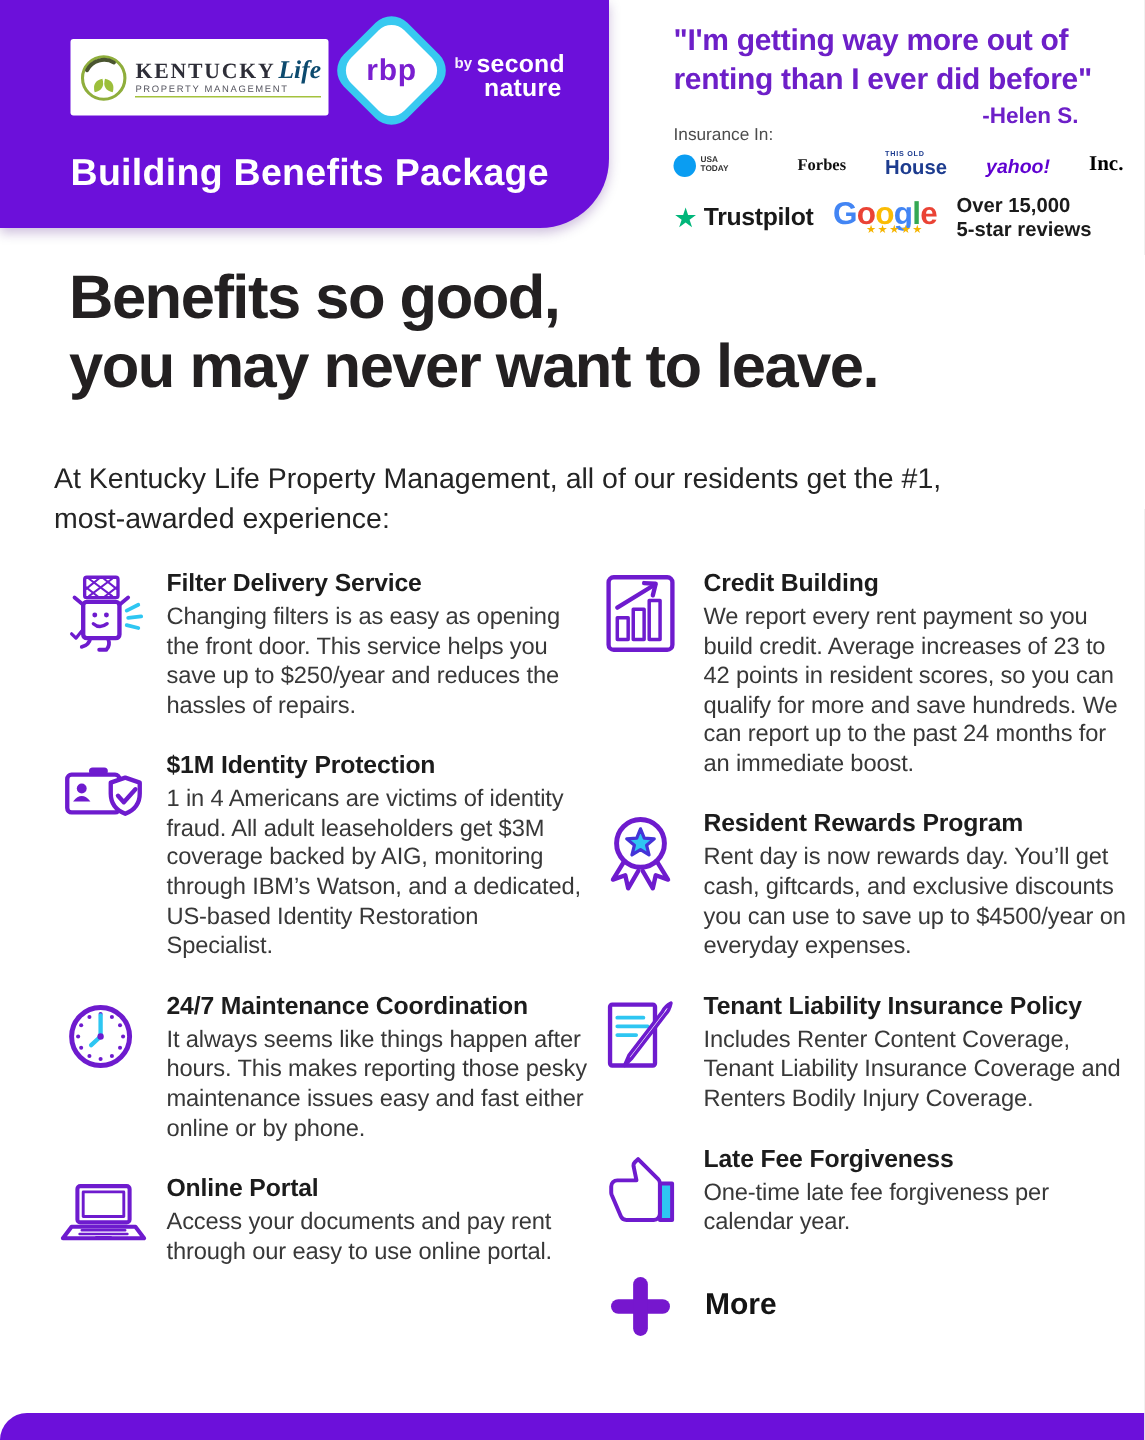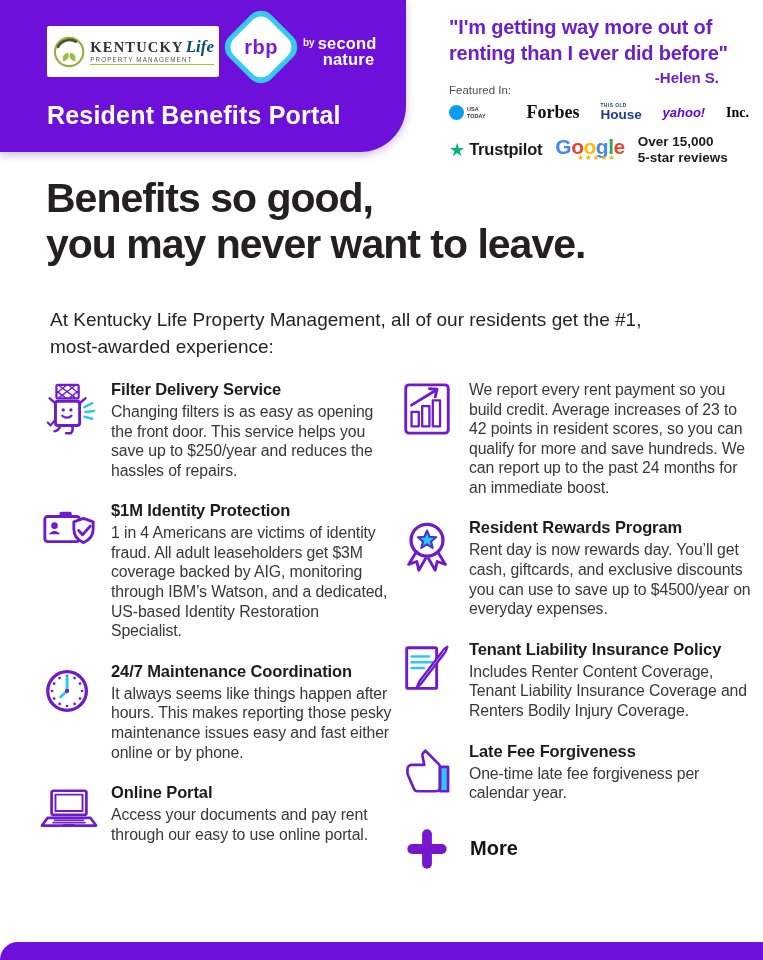--- a/index.html
+++ b/index.html
@@ -128,7 +128,7 @@
   </div>
 
   <div class="featured">
-    <div class="feat-label">Featured In:</div>
+    <div class="feat-label">Insurance In:</div>
     <div class="feat-row1">
       <span class="usa">
         <span class="usa-circle"></span>

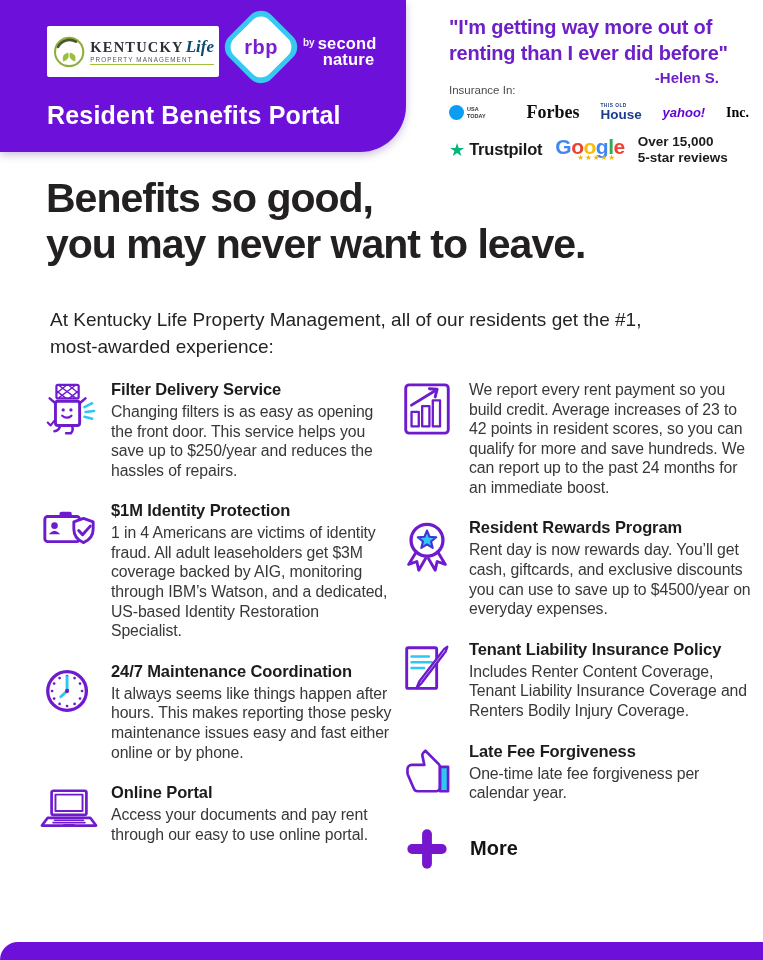--- a/index.html
+++ b/index.html
@@ -116,7 +116,7 @@
       </span>
     </div>
 
-    <div class="pkg-title">Resident Benefits Portal</div>
+    <div class="pkg-title">Building Benefits Package</div>
   </div>
 
   <div class="testimonial">

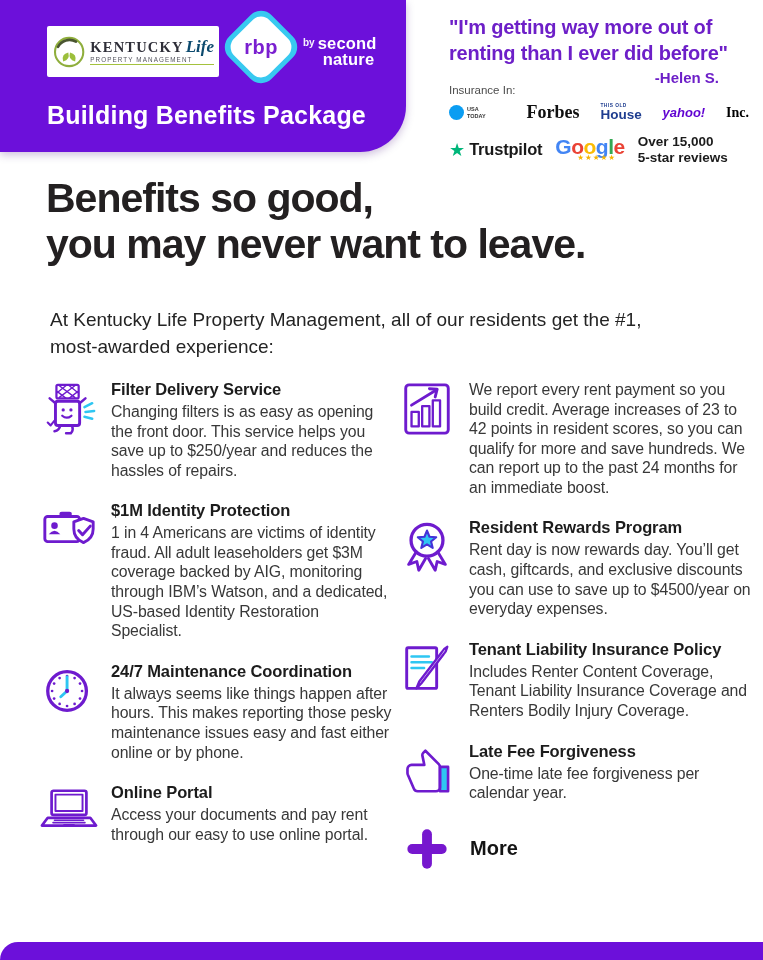--- a/index.html
+++ b/index.html
@@ -42,7 +42,7 @@
   .usa{display:flex;align-items:center;gap:3px;}
   .usa-circle{width:15px;height:15px;border-radius:50%;background:#0A9DF2;}
   .usa-text{font-size:5.5px;font-weight:700;line-height:1.1;color:#333;}
-  .forbes{font-family:"Liberation Serif",serif;font-weight:700;font-size:18px;color:#101010;margin-left:20px;}
+  .forbes{font-family:"Liberation Serif",serif;font-weight:700;font-size:11px;color:#101010;margin-left:20px;}
   .house{text-align:left;color:#1D3C8F;line-height:.9;}
   .house-small{font-size:4.8px;font-weight:700;letter-spacing:.5px;display:block;}
   .house-main{font-size:13.5px;font-weight:800;display:block;}

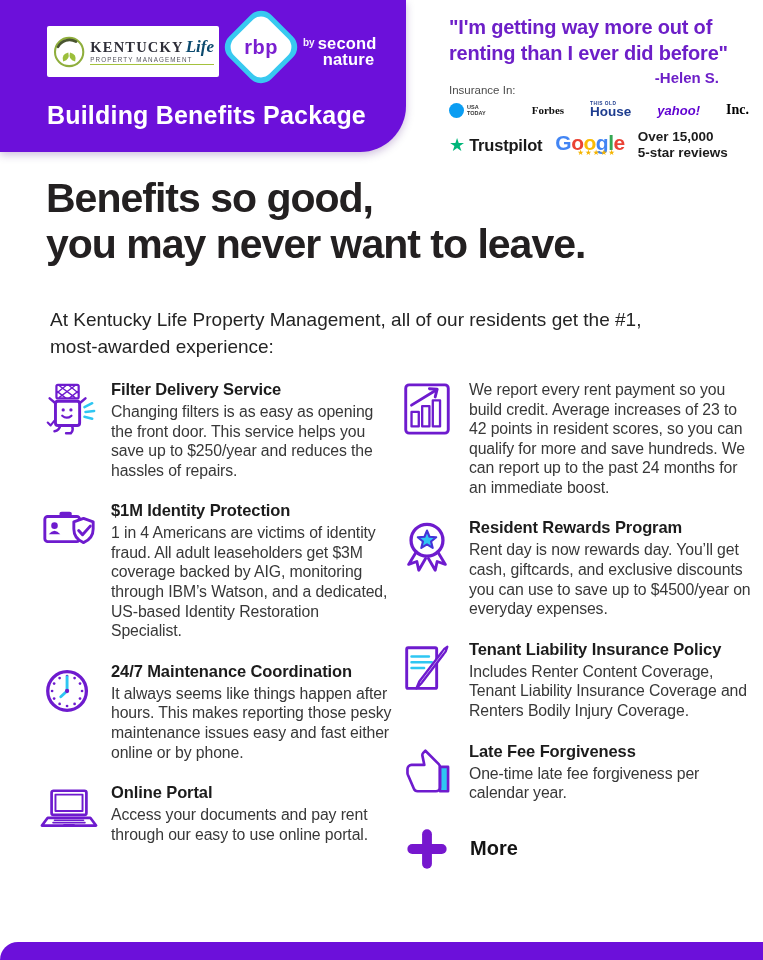--- a/index.html
+++ b/index.html
@@ -61,7 +61,7 @@
   
   .headline{position:absolute;left:46px;top:176px;font-size:41px;font-weight:800;color:#232021;
             line-height:1.12;letter-spacing:-1px;}
-  .intro{position:absolute;left:50px;top:307px;width:670px;font-size:19px;color:#242424;line-height:1.42;}
+  .intro{position:absolute;left:36px;top:307px;width:670px;font-size:19px;color:#242424;line-height:1.42;}
 
   
   .col{position:absolute;top:380px;}

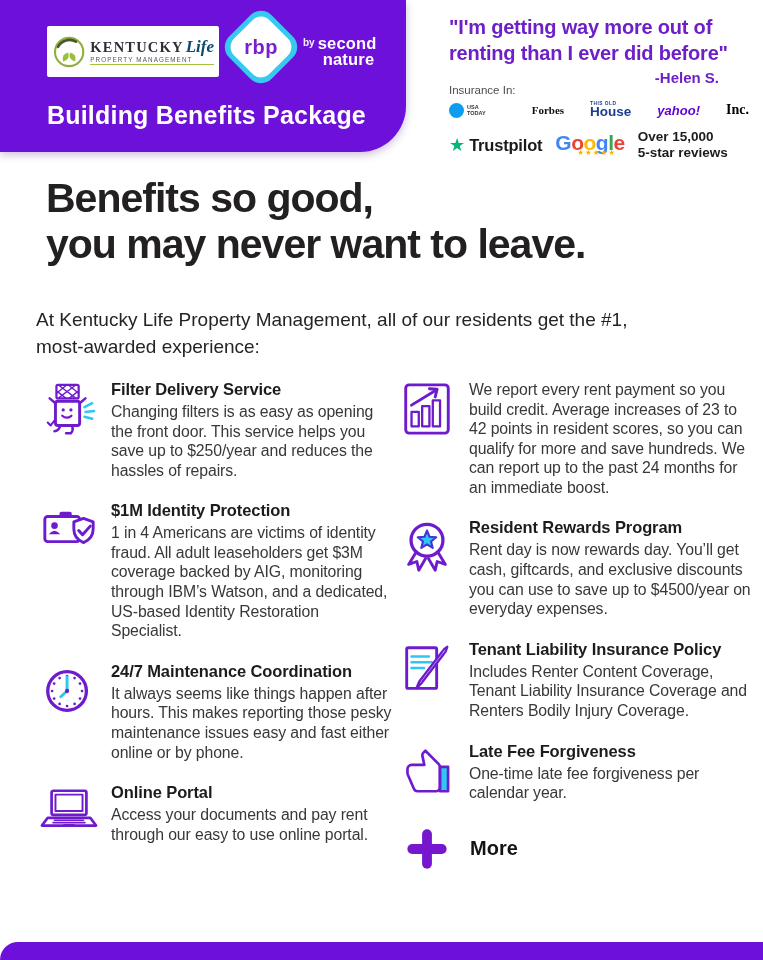--- a/index.html
+++ b/index.html
@@ -286,6 +286,7 @@
         </svg>
       </div>
       <div class="btext">
+        <div class="btitle">Credit Building</div>
         <div class="bdesc">We report every rent payment so you build credit. Average increases of 23 to 42 points in resident scores, so you can qualify for more and save hundreds. We can report up to the past 24 months for an immediate boost.</div>
       </div>
     </div>

